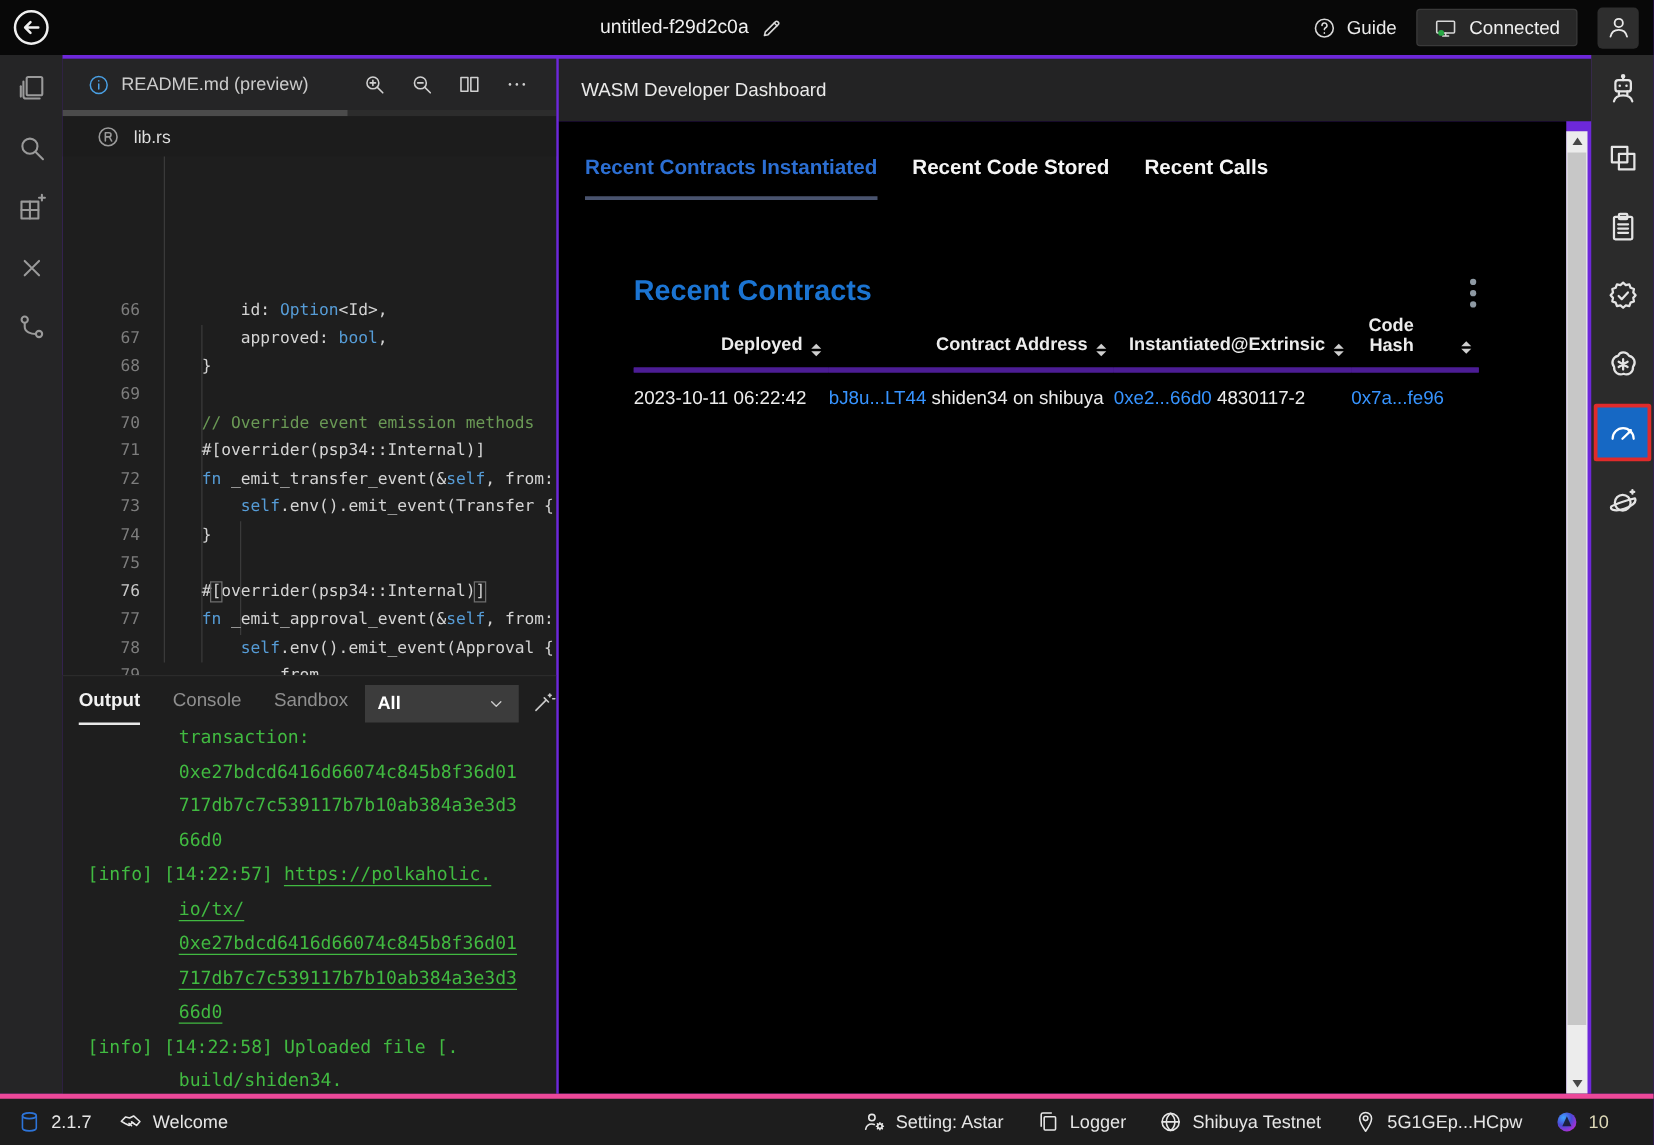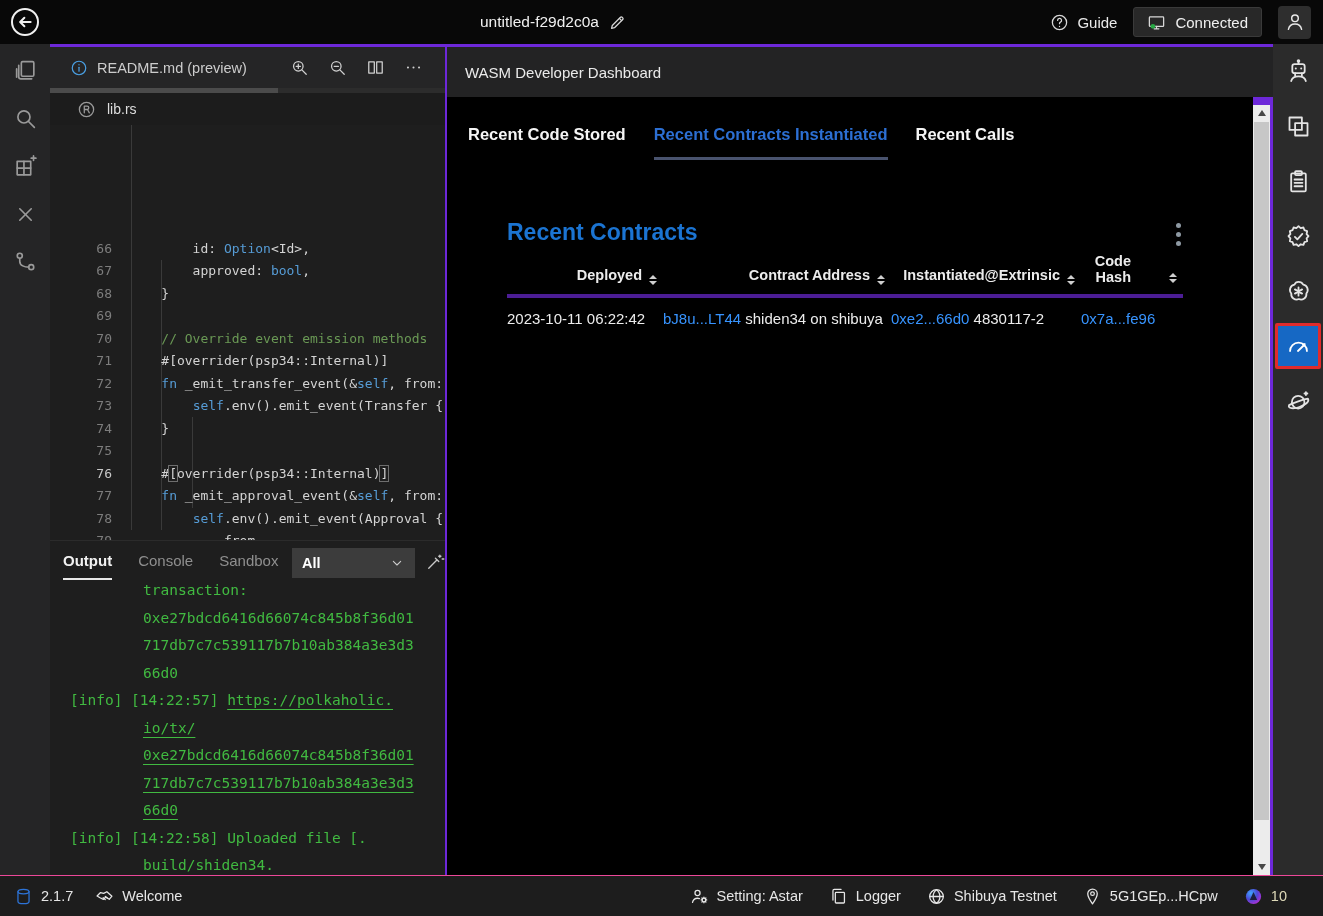--- a/index.html
+++ b/index.html
@@ -310,8 +310,8 @@
   </div>
   <div id="dash" class="abs">
     <div id="dash-tabs" class="abs">
+        <span class="dtab active">Recent Contracts Instantiated</span>
         <span class="dtab">Recent Code Stored</span>
-        <span class="dtab active">Recent Contracts Instantiated</span>
         <span class="dtab">Recent Calls</span>
       </div>
     <div id="section-title" class="abs">Recent Contracts</div>

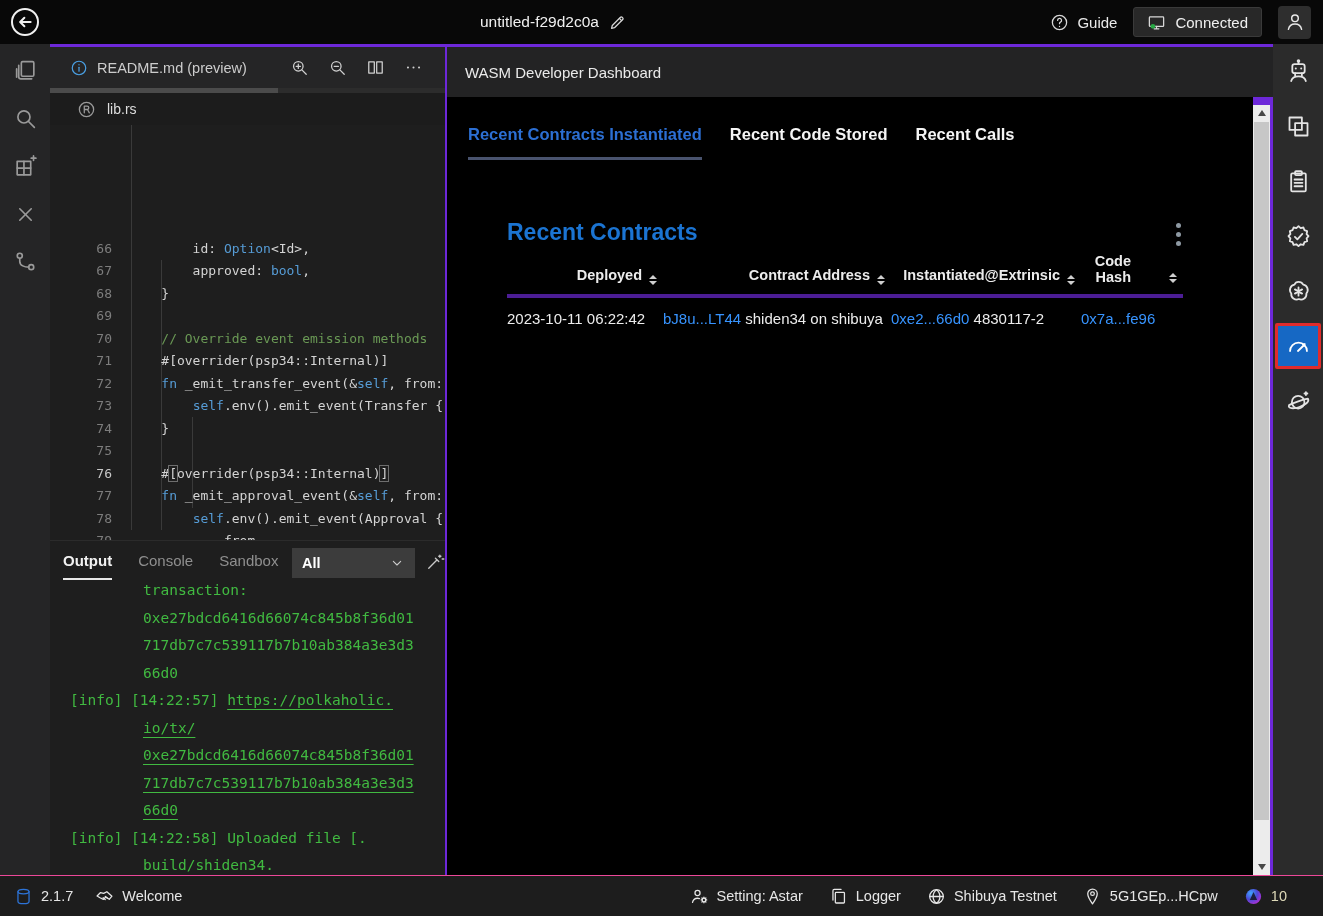--- a/index.html
+++ b/index.html
@@ -113,7 +113,7 @@
   .rbar-slot.active { background:#1668c4; border:3px solid #e02b2b; border-radius:2px; color:#ffffff; }
 
   
-  #statusbar { left:0; top:875px; width:1323px; height:41px; background:#1d1d1d; border-top:1px solid #ec4899;
+  #statusbar { left:0; top:875px; width:1323px; height:41px; background:#1d1d1d; border-top:4px solid #ec4899;
      display:flex; align-items:center; padding:0 36px 0 14px; color:#e6e6e6; font-size:14.5px; }
   .sitem { display:flex; align-items:center; gap:8px; cursor:pointer; }
   .sitem svg { width:19px; height:19px; }

